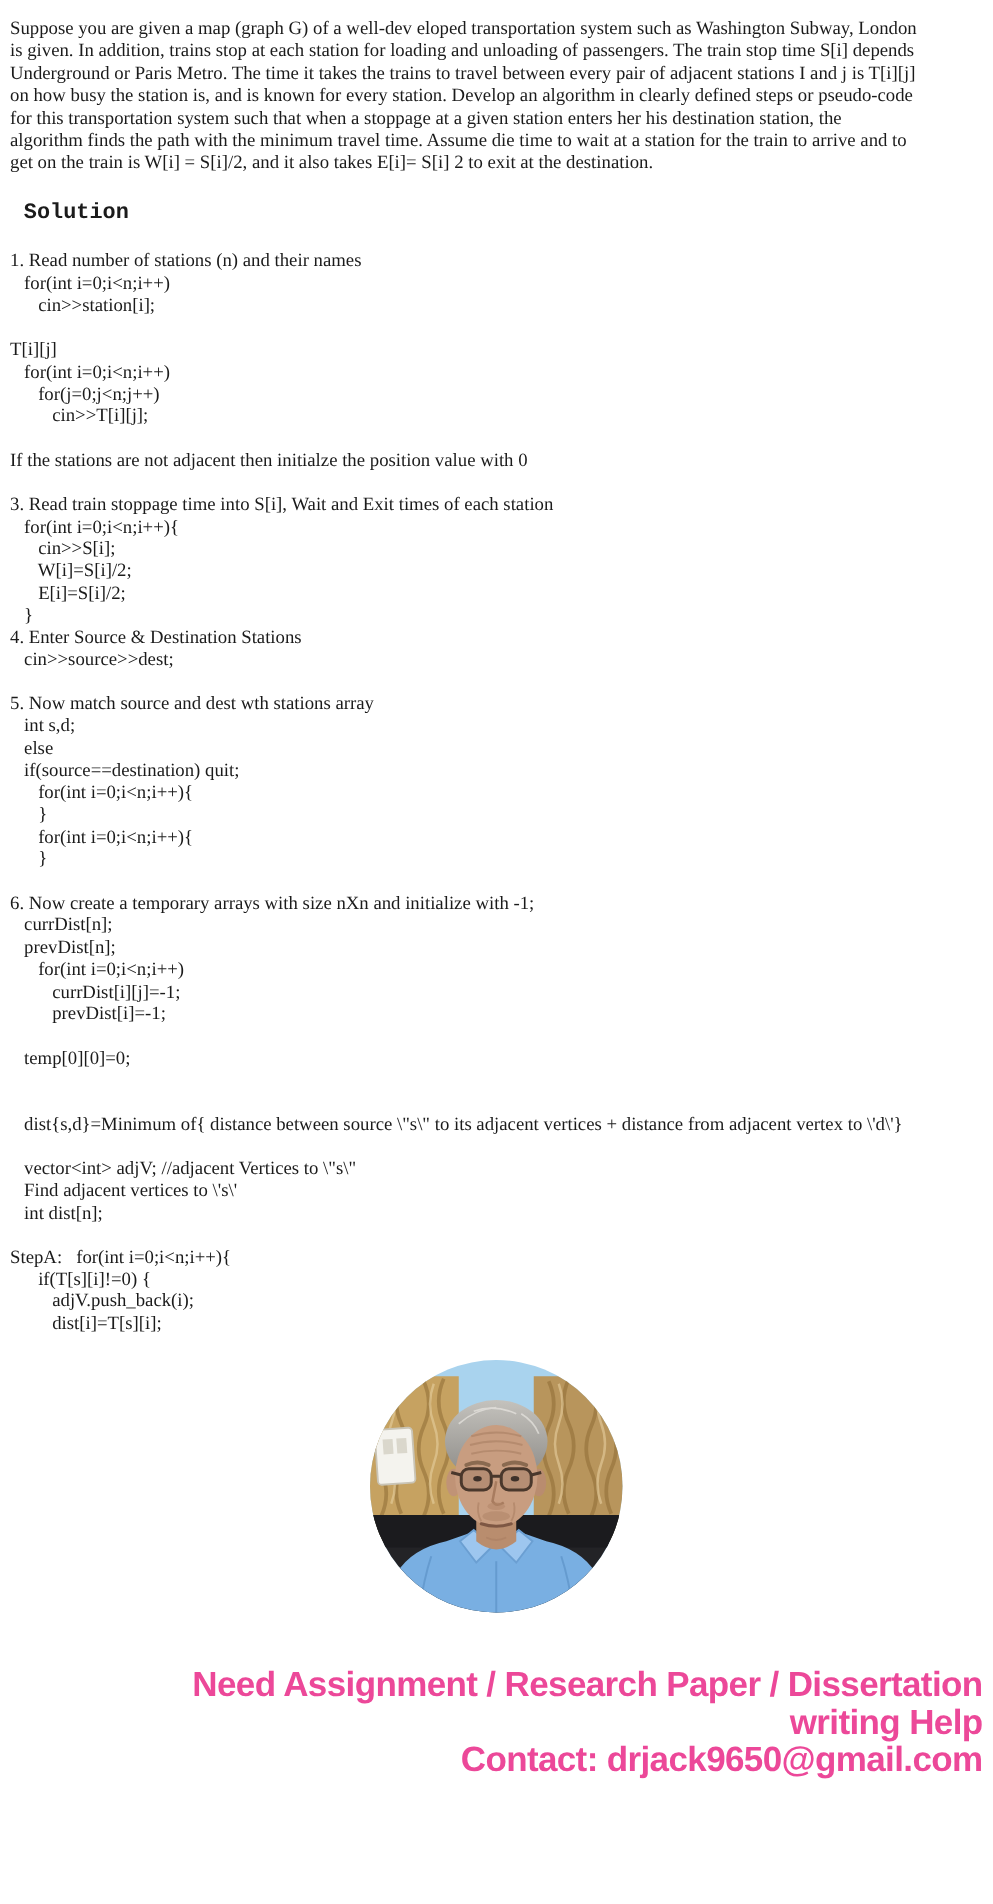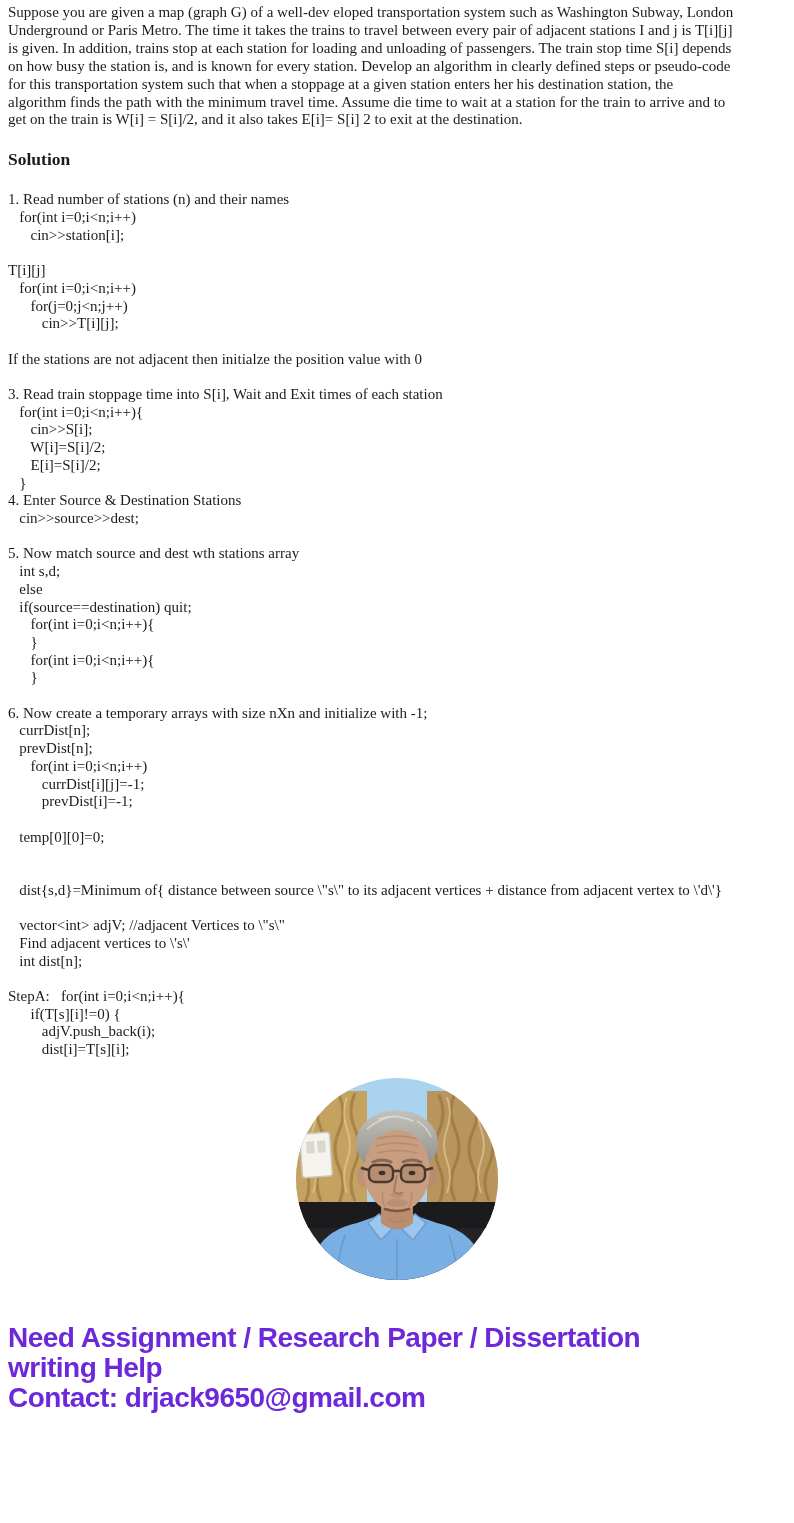--- a/index.html
+++ b/index.html
@@ -4,7 +4,7 @@
 <style>
   html,body{margin:0;padding:0;background:#ffffff;}
   body{width:794px;min-height:1523px;color:#1b1b1b;font-family:"Liberation Serif",serif;}
-  .doc{padding:4px 8px 0 8px;overflow:hidden;}
+  .doc{padding:15px 8px 0 8px;overflow:hidden;}
   .line{white-space:pre;font-size:15px;line-height:17.9px;min-height:17.9px;}
   .solution-lines .line{line-height:17.7px;min-height:17.7px;}
   .solution-heading{font-family:Liberation Serif, serif;font-weight:700;font-size:17.5px;margin:20px 0 0 0;}

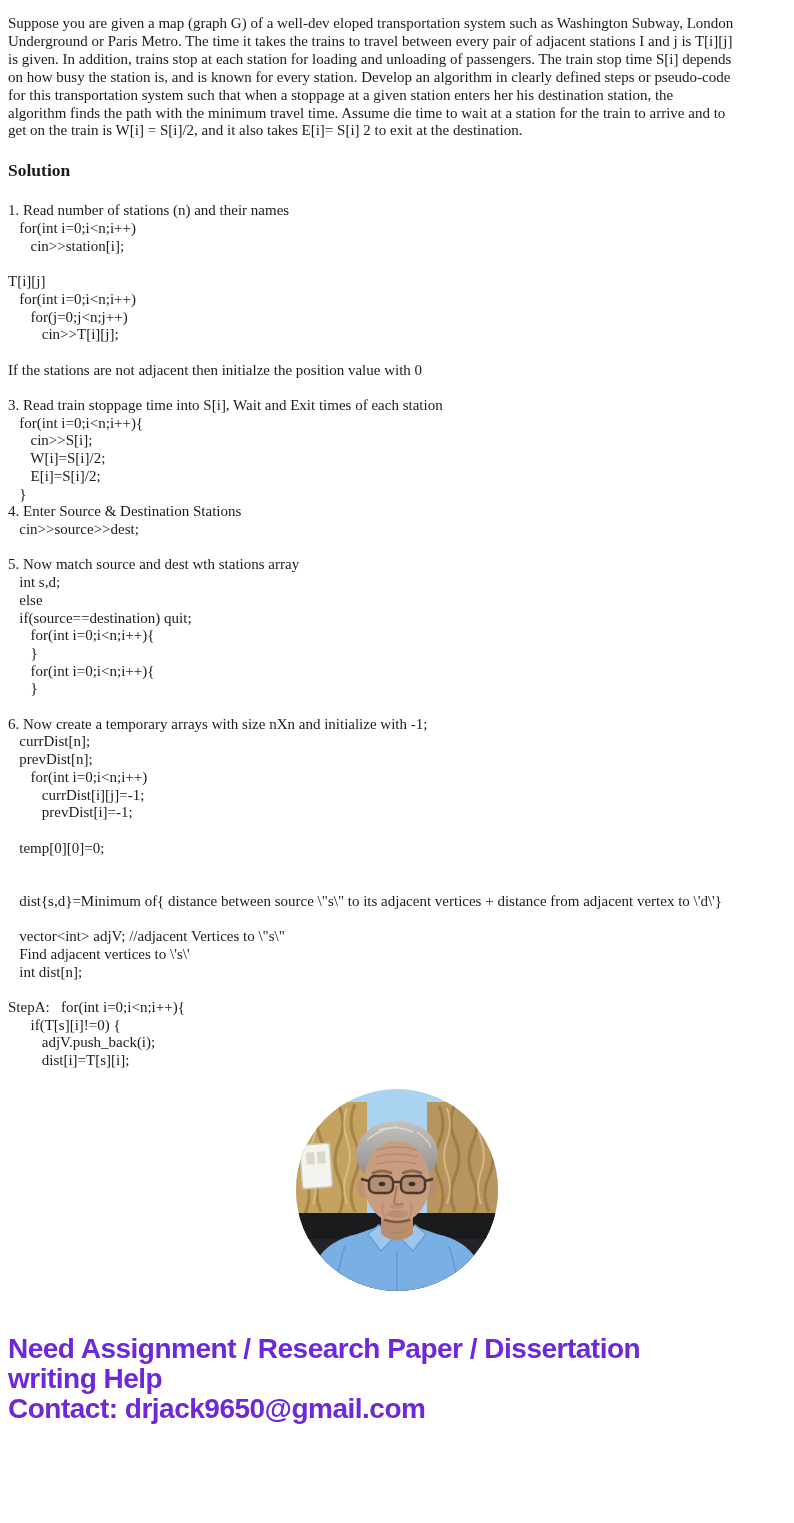--- a/index.html
+++ b/index.html
@@ -21,8 +21,8 @@
 
   <div class="para">
       <div class="line">Suppose you are given a map (graph G) of a well-dev eloped transportation system such as Washington Subway, London</div>
+      <div class="line">is given. In addition, trains stop at each station for loading and unloading of passengers. The train stop time S[i] depends</div>
       <div class="line">Underground or Paris Metro. The time it takes the trains to travel between every pair of adjacent stations I and j is T[i][j]</div>
-      <div class="line">is given. In addition, trains stop at each station for loading and unloading of passengers. The train stop time S[i] depends</div>
       <div class="line">on how busy the station is, and is known for every station. Develop an algorithm in clearly defined steps or pseudo-code</div>
       <div class="line">for this transportation system such that when a stoppage at a given station enters her his destination station, the</div>
       <div class="line">algorithm finds the path with the minimum travel time. Assume die time to wait at a station for the train to arrive and to</div>

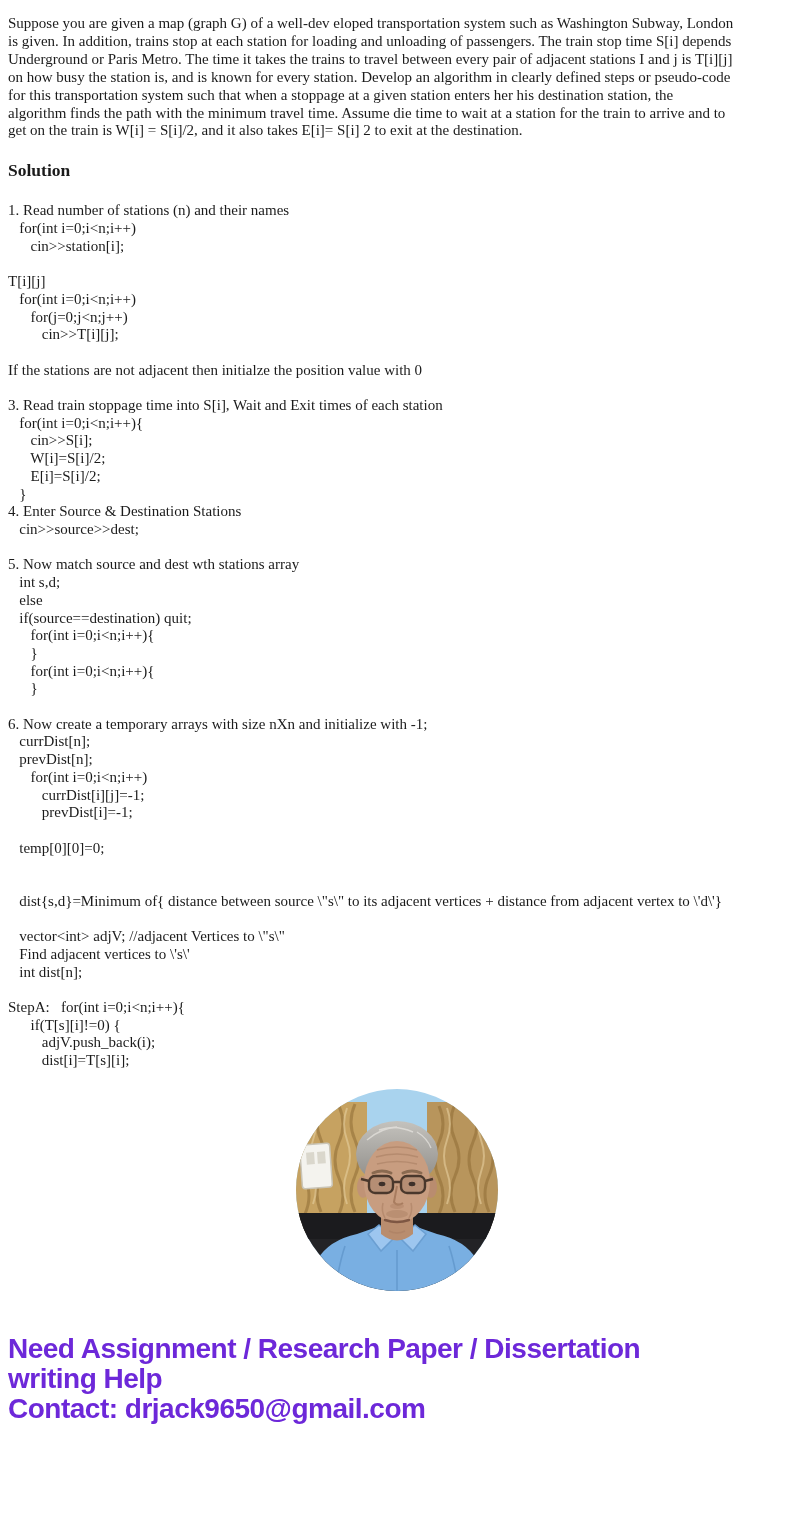--- a/index.html
+++ b/index.html
@@ -7,7 +7,7 @@
   .doc{padding:15px 8px 0 8px;overflow:hidden;}
   .line{white-space:pre;font-size:15px;line-height:17.9px;min-height:17.9px;}
   .solution-lines .line{line-height:17.7px;min-height:17.7px;}
-  .solution-heading{font-family:Liberation Serif, serif;font-weight:700;font-size:17.5px;margin:20px 0 0 0;}
+  .solution-heading{font-family:Liberation Mono, monospace;font-weight:700;font-size:17.5px;margin:20px 0 0 11px;}
   .solution-lines{margin-top:21px;}
   .avatar-wrap{width:204px;height:204px;margin:18px auto 0 auto;border-radius:50%;overflow:hidden;}
   .avatar-wrap svg{display:block;width:204px;height:204px;}

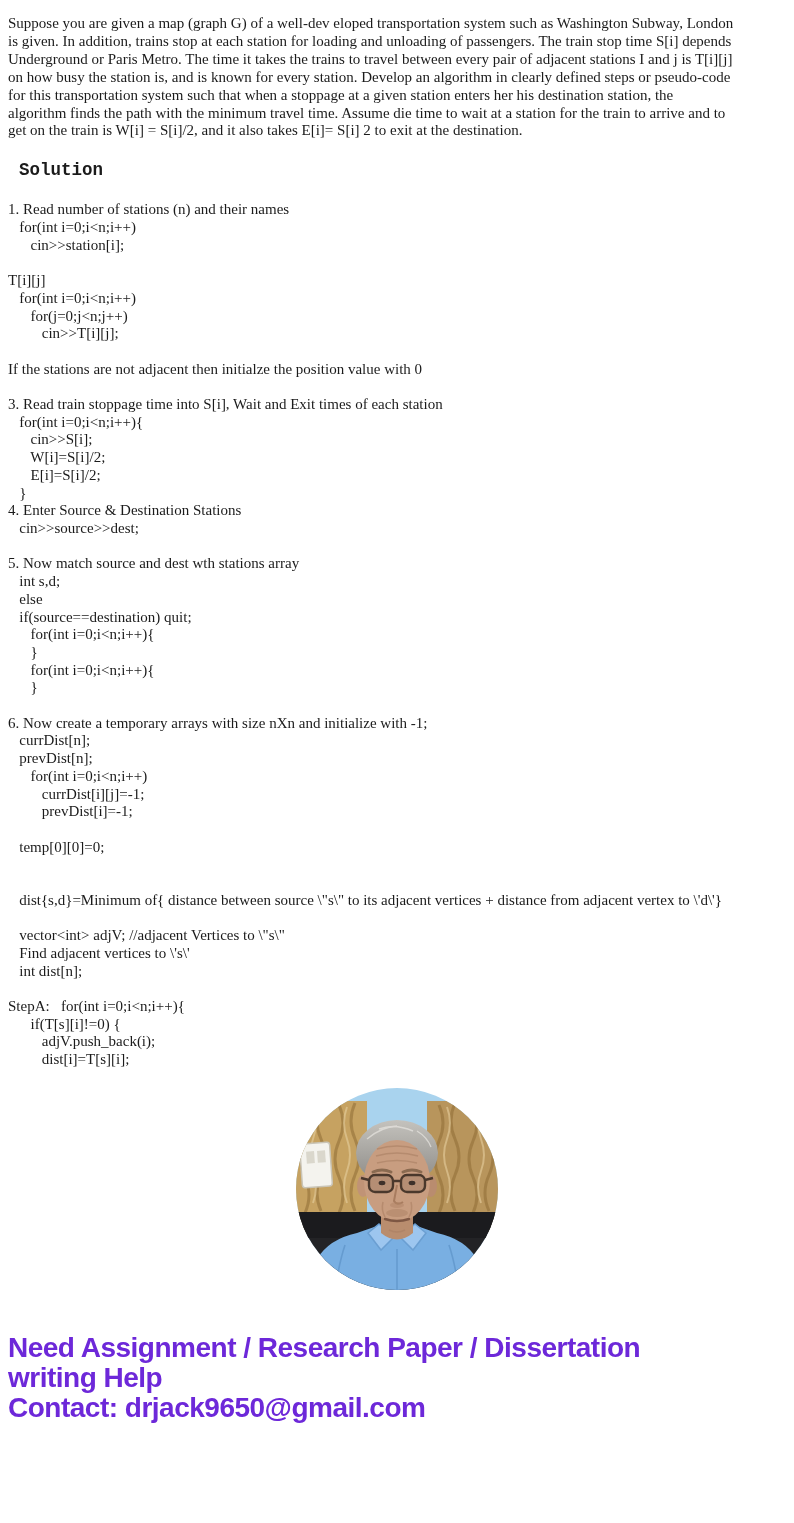--- a/index.html
+++ b/index.html
@@ -11,8 +11,8 @@
   .solution-lines{margin-top:21px;}
   .avatar-wrap{width:204px;height:204px;margin:18px auto 0 auto;border-radius:50%;overflow:hidden;}
   .avatar-wrap svg{display:block;width:204px;height:204px;}
-  .footer{margin-top:42px;text-align:left;font-family:"Liberation Sans",sans-serif;
-          font-weight:700;font-size:28px;line-height:30px;letter-spacing:-0.5px;color:#6d28d9;}
+  .footer{margin-top:42px;text-align:right;font-family:"Liberation Sans",sans-serif;
+          font-weight:700;font-size:28px;line-height:30px;letter-spacing:-0.5px;color:#ec4899;}
 </style>
 </head>
 <body>

